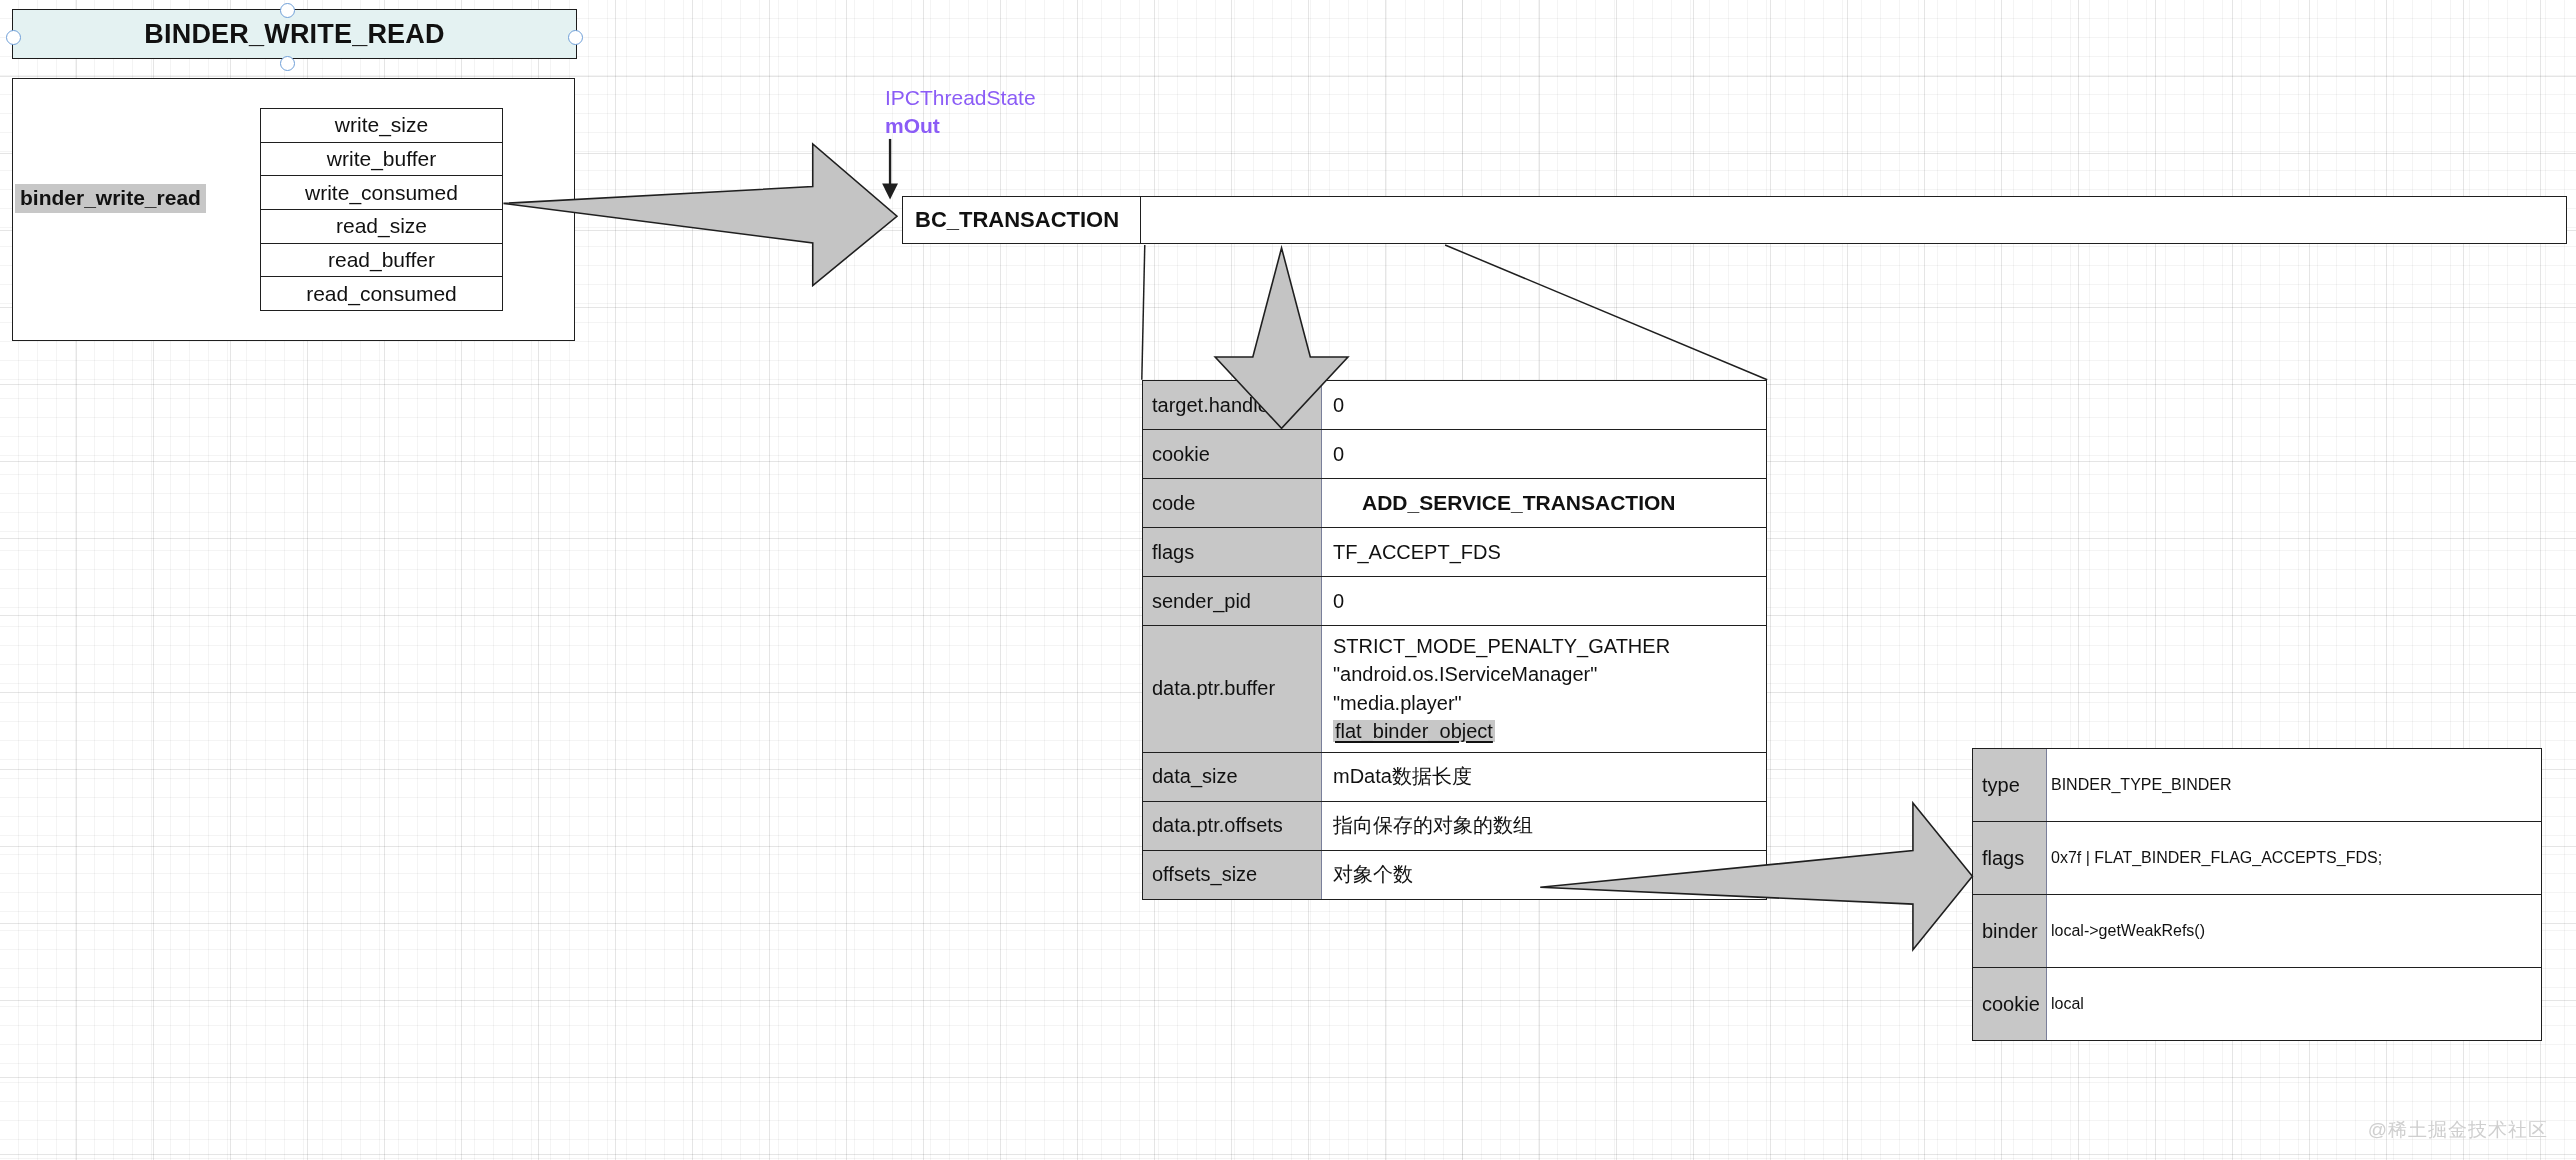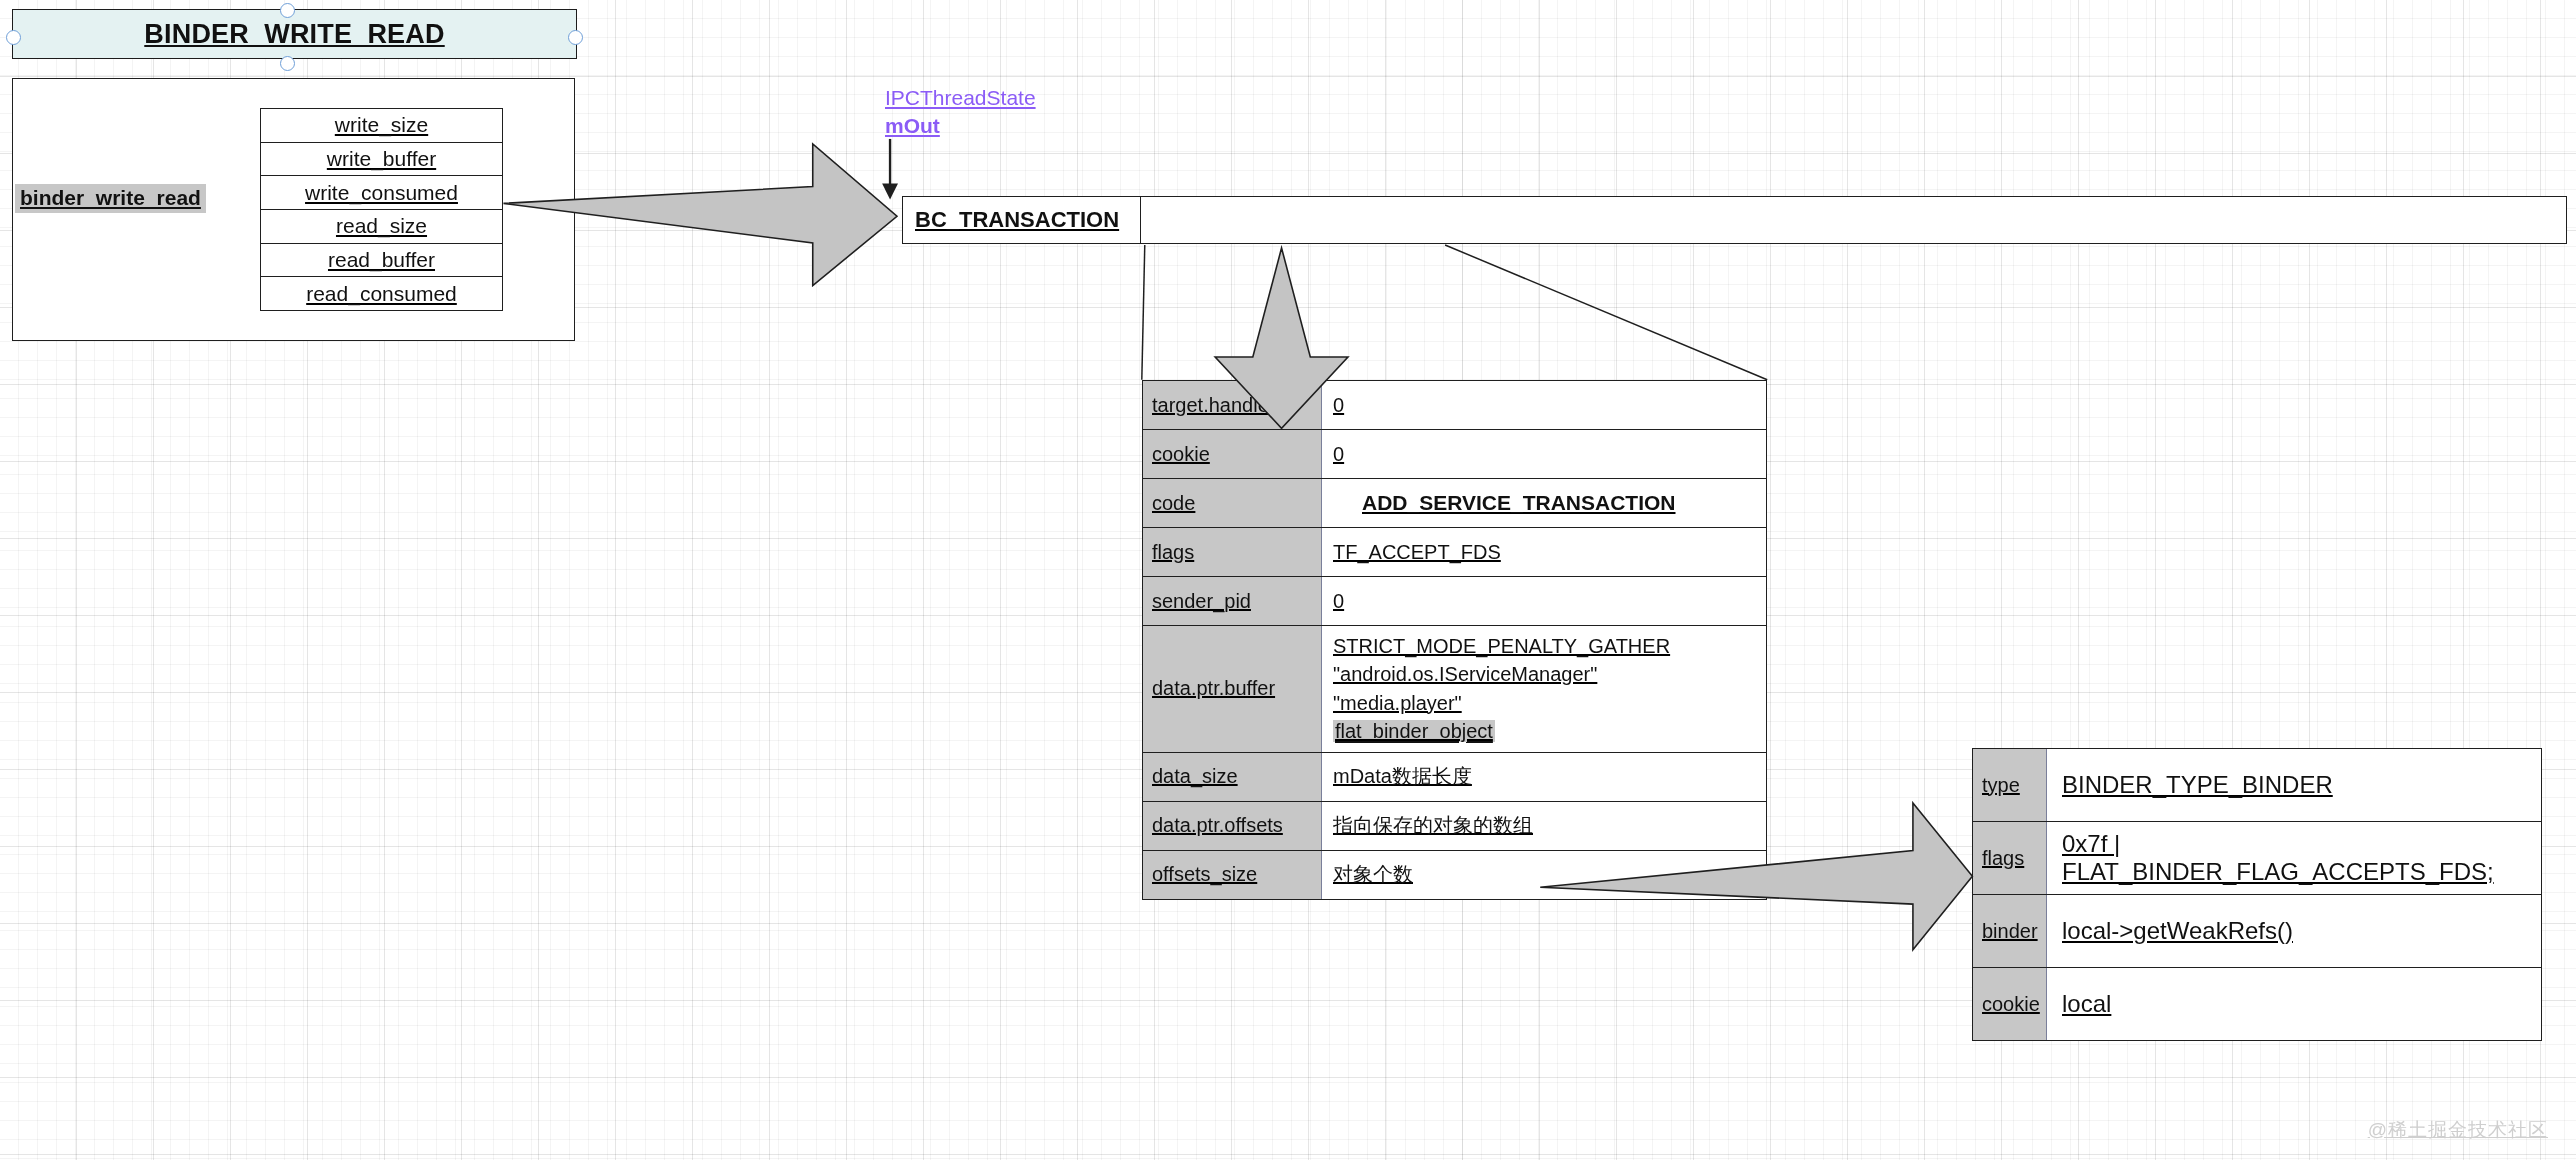--- a/index.html
+++ b/index.html
@@ -28,7 +28,7 @@
   }
   #stage{position:absolute;inset:0;}
 
-  .abs{position:absolute;box-sizing:border-box;text-decoration:underline;}
+  .abs{position:absolute;box-sizing:border-box;}
 
   
   #title-box{

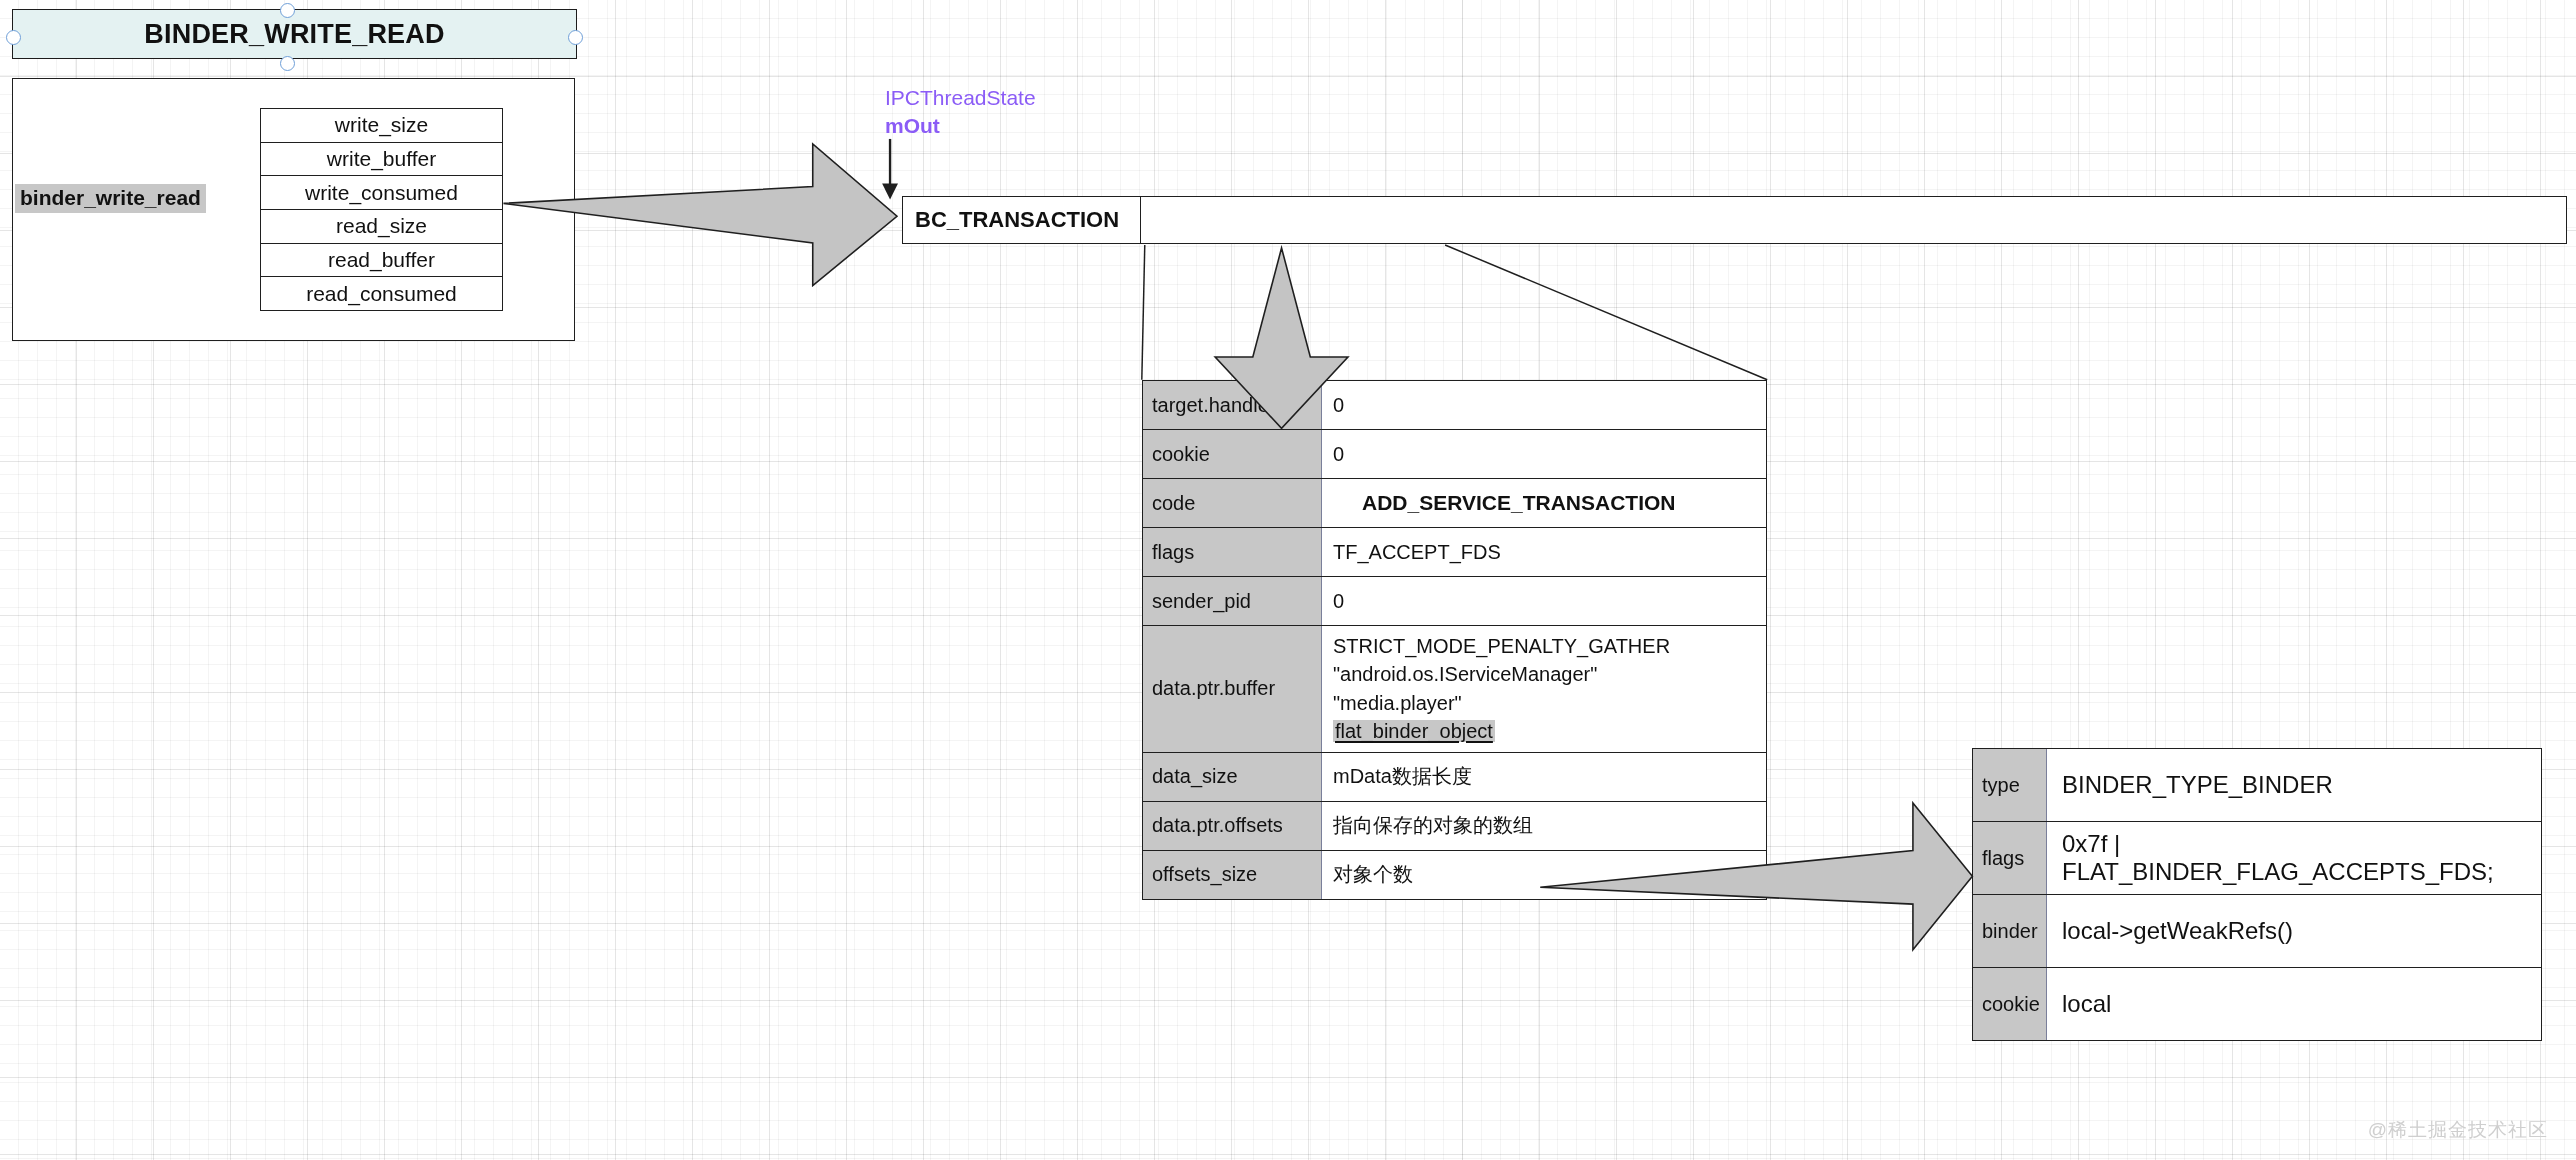--- a/index.html
+++ b/index.html
@@ -141,8 +141,8 @@
     border-right:1.3px solid #7a7f9a;box-sizing:border-box;
   }
   #fbo-table .v{
-    flex:1 1 auto;font-size:24px;color:#111;display:flex;align-items:center;
-    padding-left:15px;box-sizing:border-box;
+    flex:1 1 auto;font-size:16px;color:#111;display:flex;align-items:center;
+    padding-left:4px;box-sizing:border-box;
   }
   #fbo-table .r-h{height:72px;}
 

